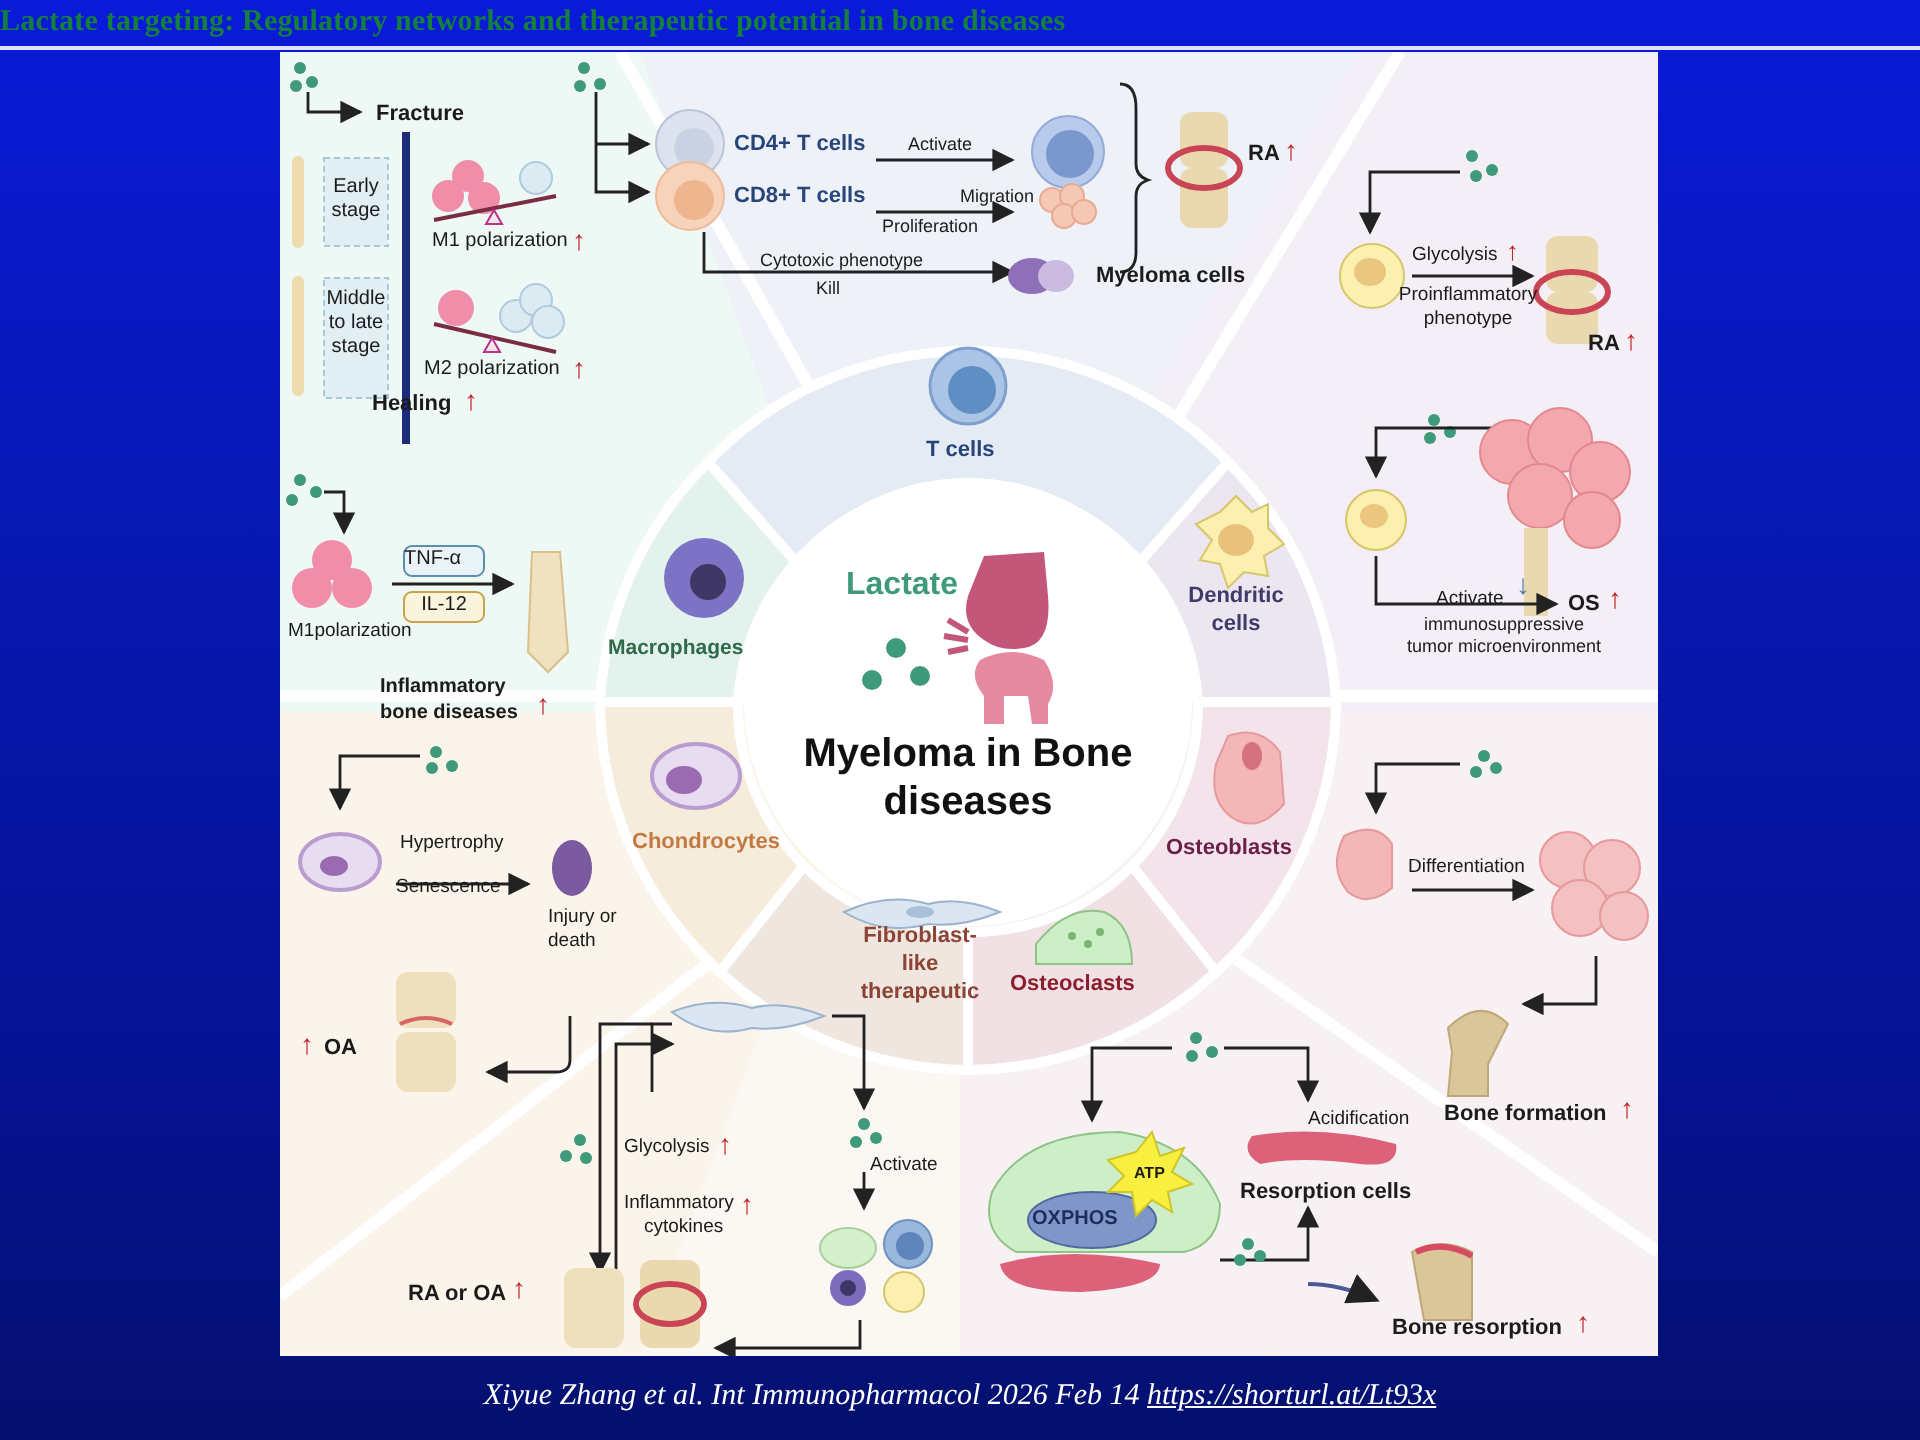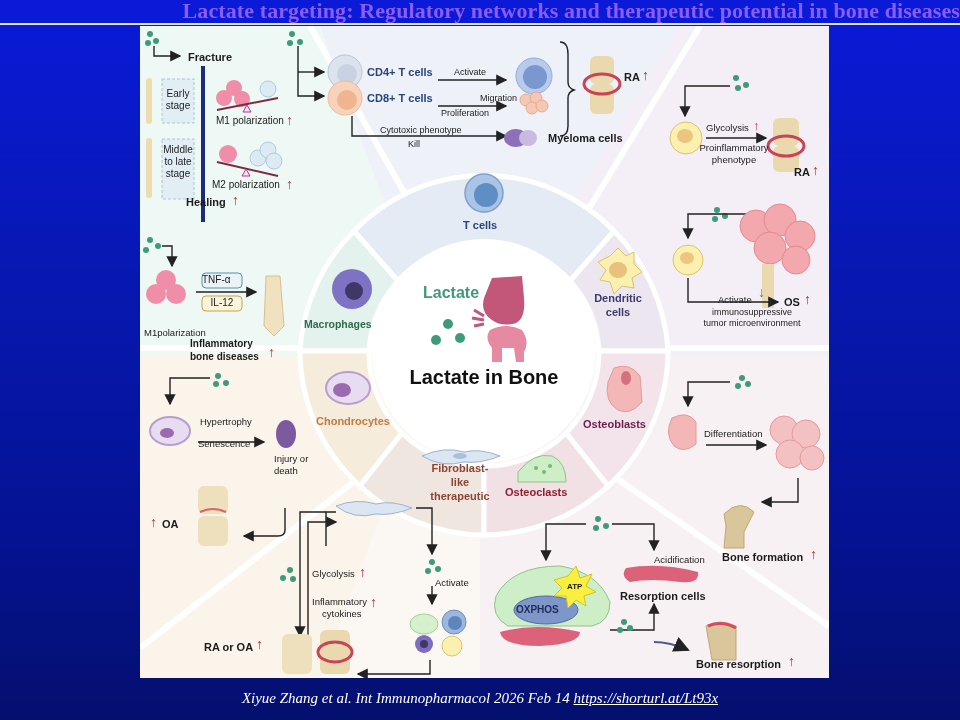--- a/index.html
+++ b/index.html
@@ -6,8 +6,8 @@
   body{width:960px;height:720px;position:relative;overflow:hidden;
     background:linear-gradient(180deg,#0a1ad8 0%,#0718b0 40%,#051292 75%,#04106e 100%);
     font-family:"Liberation Sans",sans-serif;}
-  .slide-title{position:absolute;left:0;top:0;width:960px;height:22px;text-align:right;
-    font-family:"Liberation Serif",serif;font-weight:bold;font-size:22px;line-height:22px;color:#8b5cf6;letter-spacing:0.1px;}
+  .slide-title{position:absolute;left:0;top:0;width:960px;height:22px;text-align:left;
+    font-family:"Liberation Serif",serif;font-weight:bold;font-size:15px;line-height:22px;color:#15803d;letter-spacing:0.1px;}
   .title-rule{position:absolute;left:0;top:23px;width:960px;height:2px;background:#dfe3ff;}
   .figure{position:absolute;left:140px;top:26px;width:689px;height:652px;background:#f6f5fb;overflow:hidden;}
   .figure svg{position:absolute;left:0;top:0;}

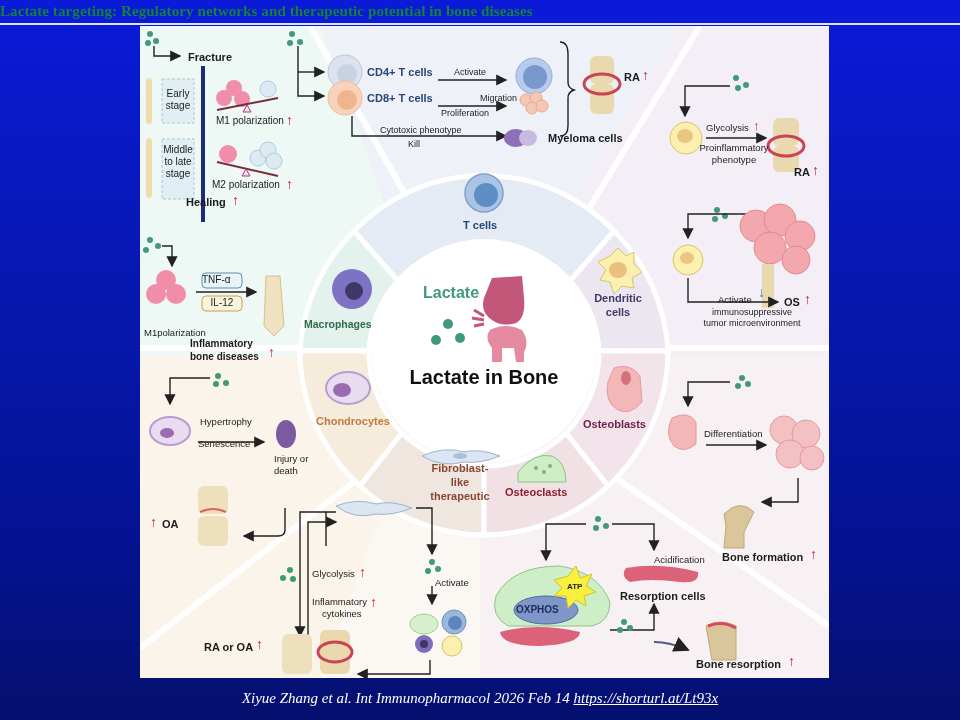--- a/index.html
+++ b/index.html
@@ -337,7 +337,7 @@
 
   <div class="txt sm c" style="left:62px;top:248px;width:20px;">TNF-α</div>
   <div class="txt sm c" style="left:62px;top:271px;width:40px;">IL-12</div>
-  <div class="txt sm" style="left:4px;top:284px;font-size:9.5px;margin-top:17px;">M1polarization</div>
+  <div class="txt sm" style="left:4px;top:284px;font-size:9.5px;">M1polarization</div>
   <div class="txt b sm" style="left:50px;top:312px;">Inflammatory</div>
   <div class="txt b sm" style="left:50px;top:325px;">bone diseases</div>
   <span class="txt redup" style="left:128px;top:318px;font-size:14px;">↑</span>

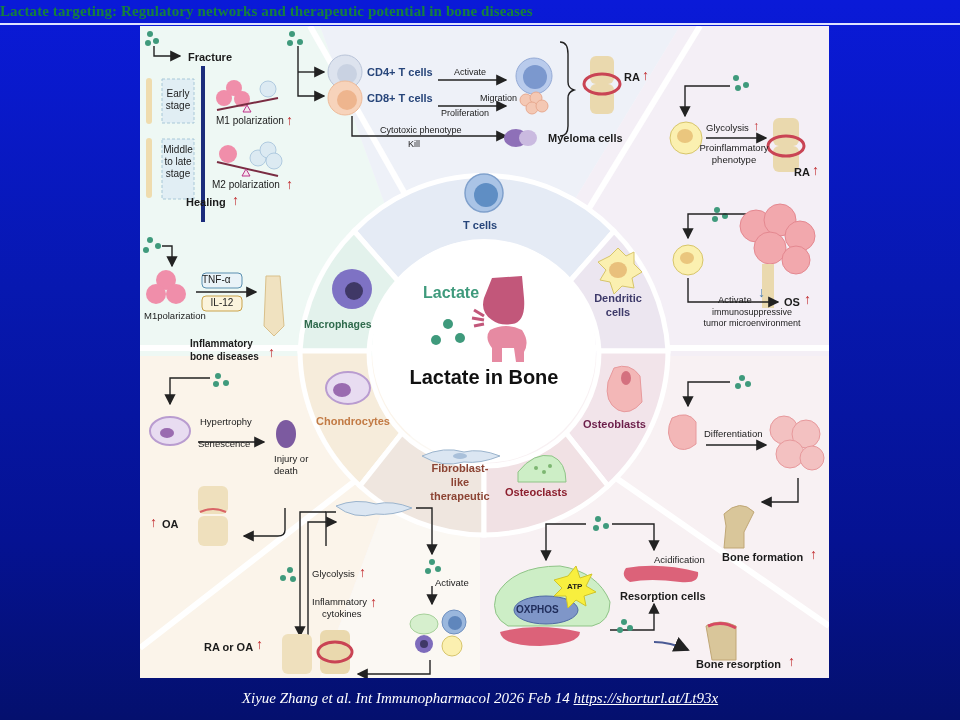--- a/index.html
+++ b/index.html
@@ -309,7 +309,7 @@
   </svg>
 
   <div class="txt b" style="left:283px;top:258px;font-size:16px;color:#3f9a7c;">Lactate</div>
-  <div class="txt b c" style="left:254px;top:340px;width:180px;font-size:20px;color:#111;">Lactate in Bone</div>
+  <div class="txt b c" style="left:254px;top:340px;width:180px;font-size:20px;color:#111;">Myeloma in Bone</div>
 
   <div class="txt b md" style="left:323px;top:193px;color:#27457a;text-align:right;">T cells</div>
   <div class="txt b md" style="left:164px;top:292px;color:#2f6a4c;font-size:10.5px;">Macrophages</div>

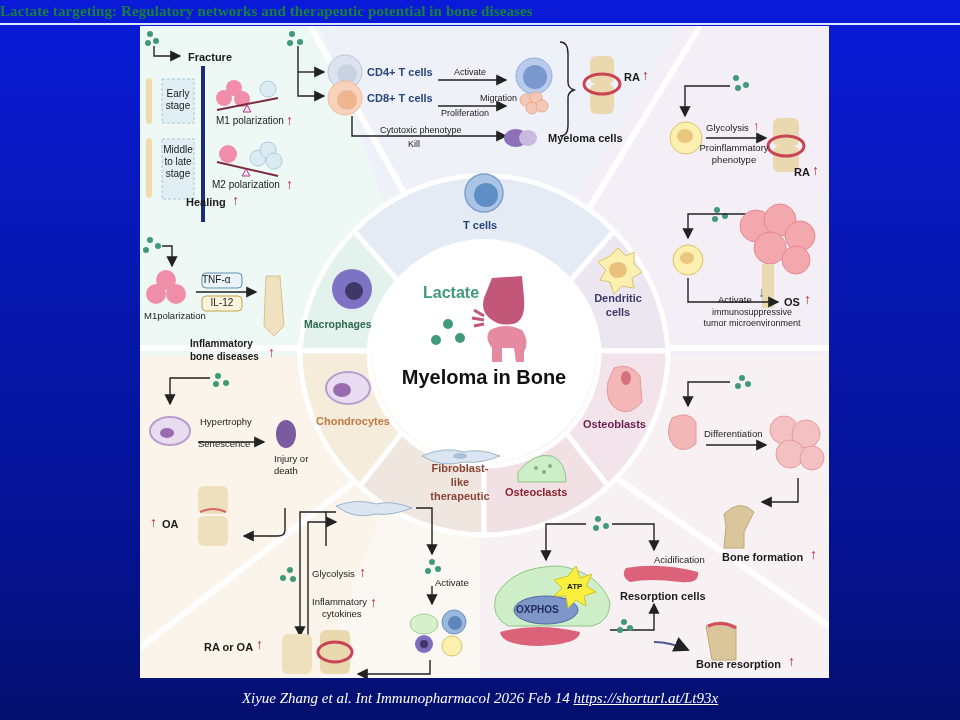--- a/index.html
+++ b/index.html
@@ -310,6 +310,7 @@
 
   <div class="txt b" style="left:283px;top:258px;font-size:16px;color:#3f9a7c;">Lactate</div>
   <div class="txt b c" style="left:254px;top:340px;width:180px;font-size:20px;color:#111;">Myeloma in Bone</div>
+  <div class="txt b c" style="left:254px;top:364px;width:180px;font-size:20px;color:#111;">diseases</div>
 
   <div class="txt b md" style="left:323px;top:193px;color:#27457a;text-align:right;">T cells</div>
   <div class="txt b md" style="left:164px;top:292px;color:#2f6a4c;font-size:10.5px;">Macrophages</div>

